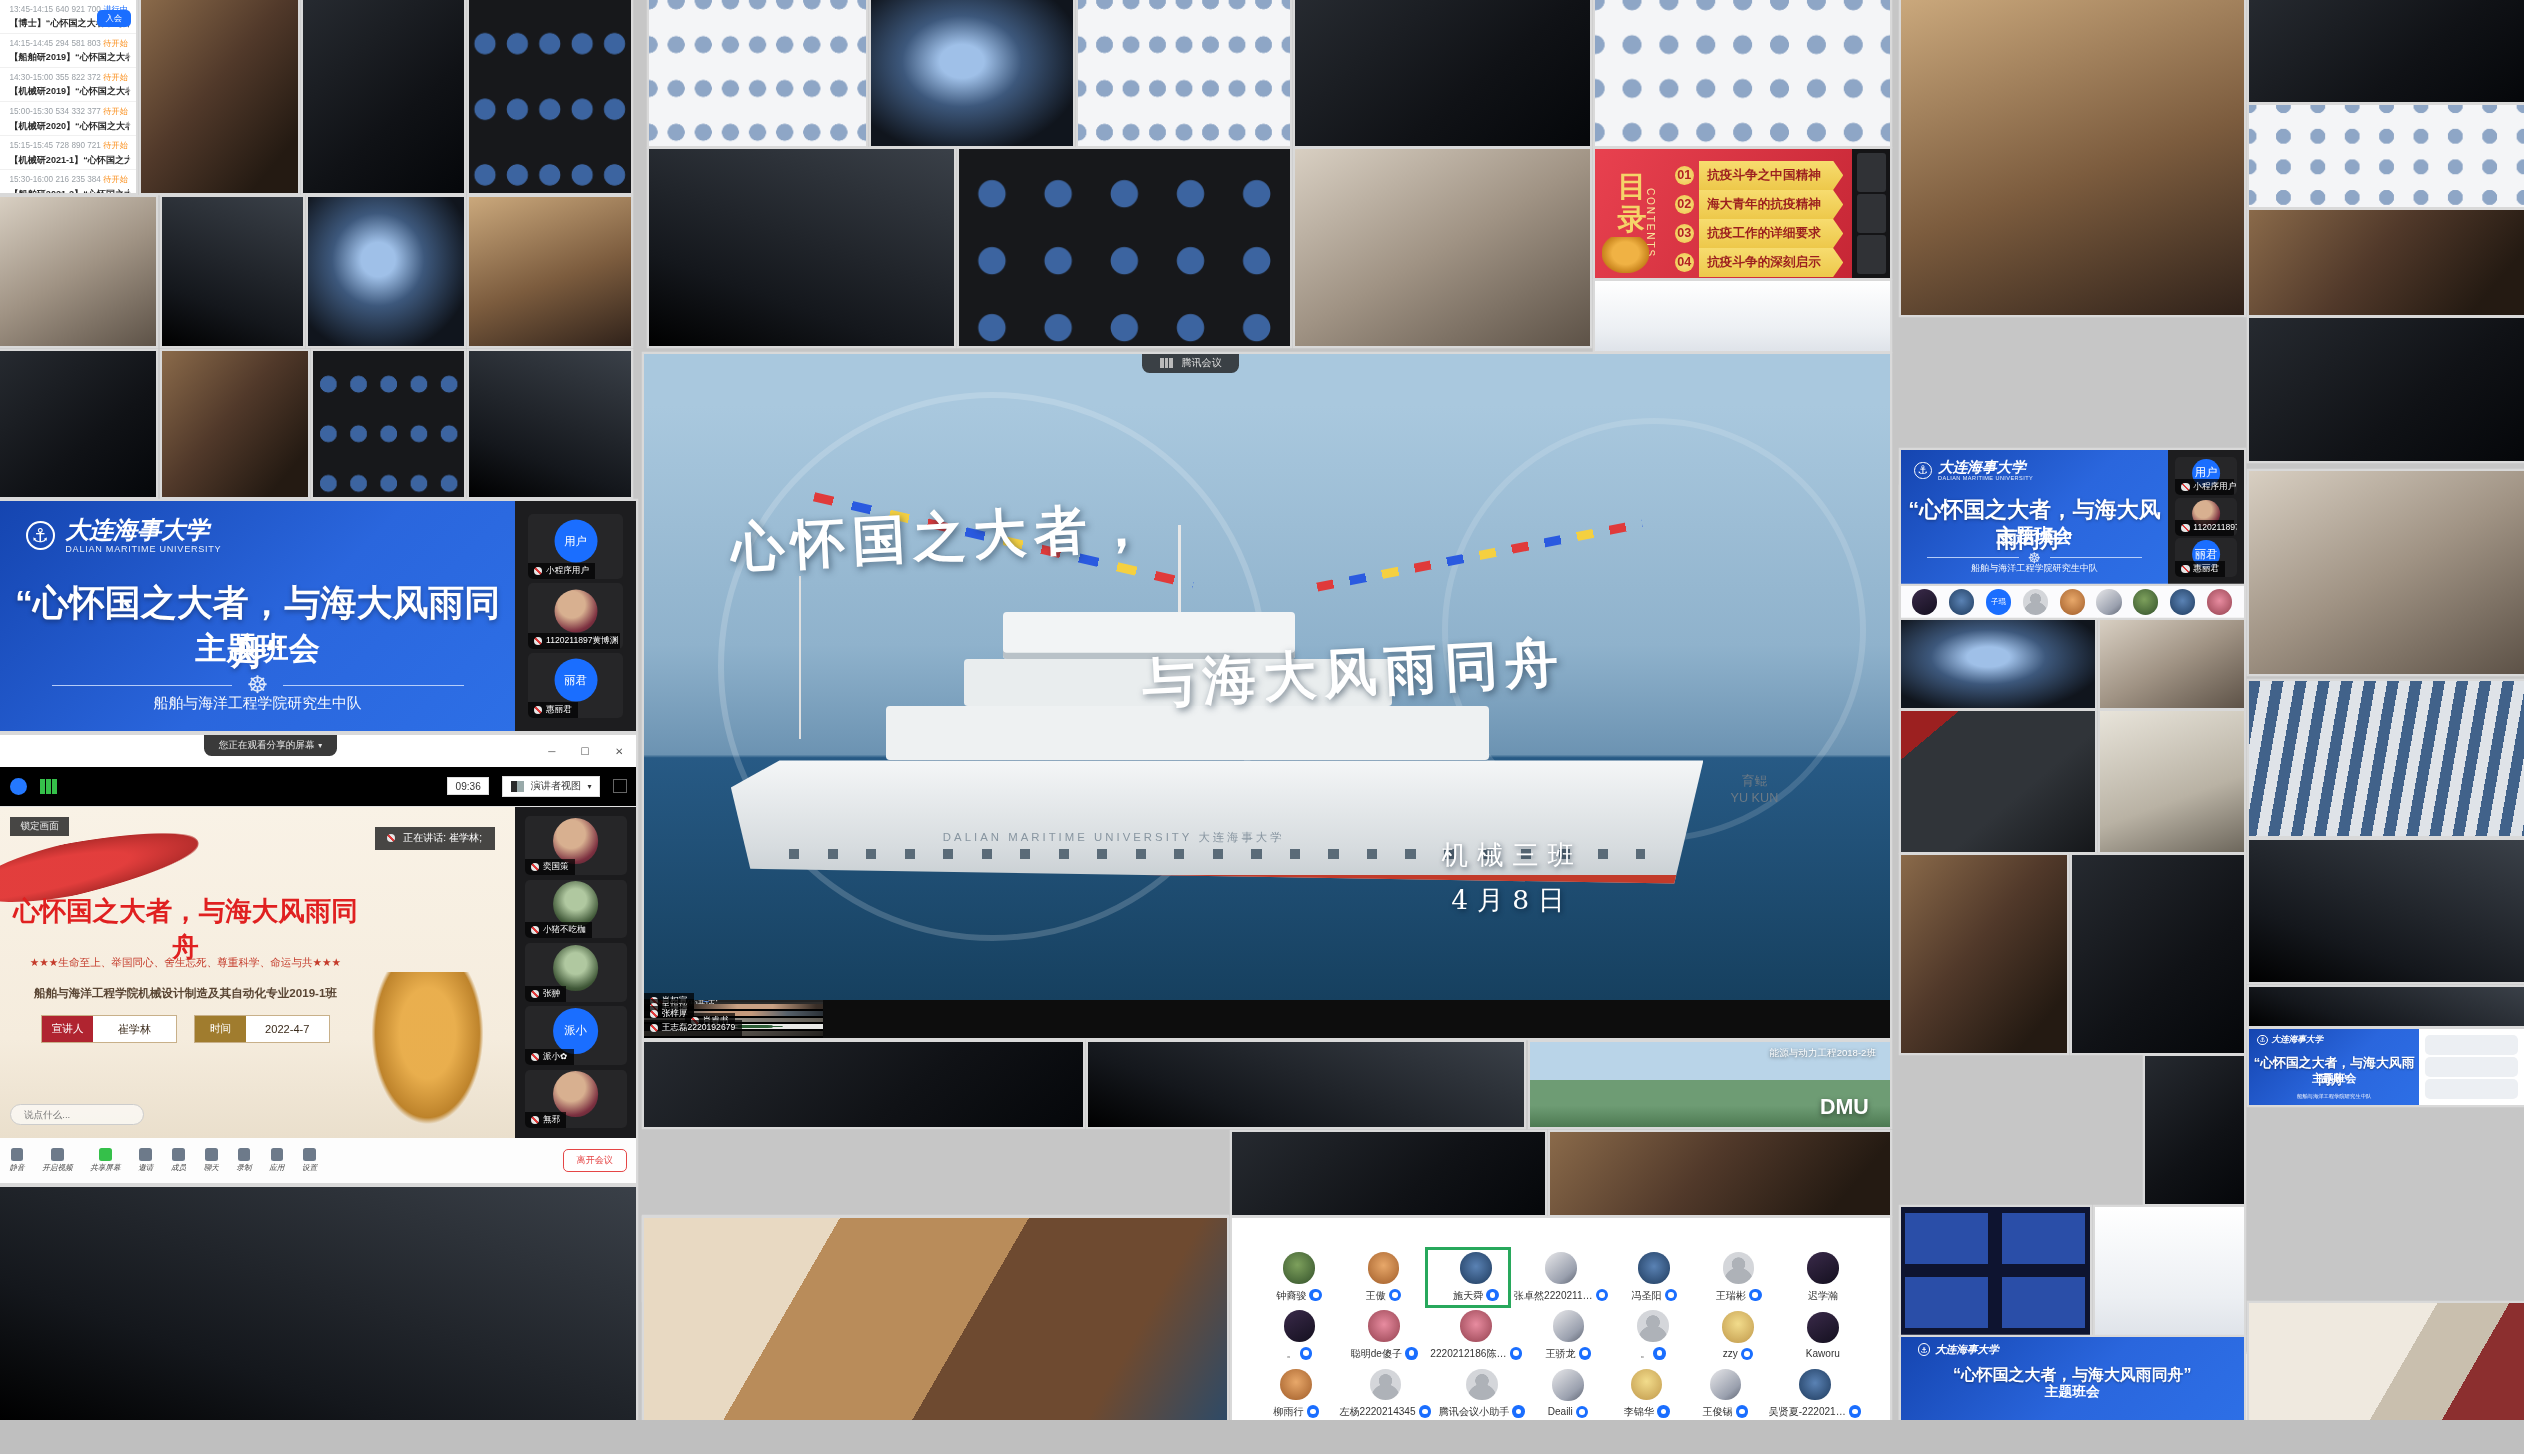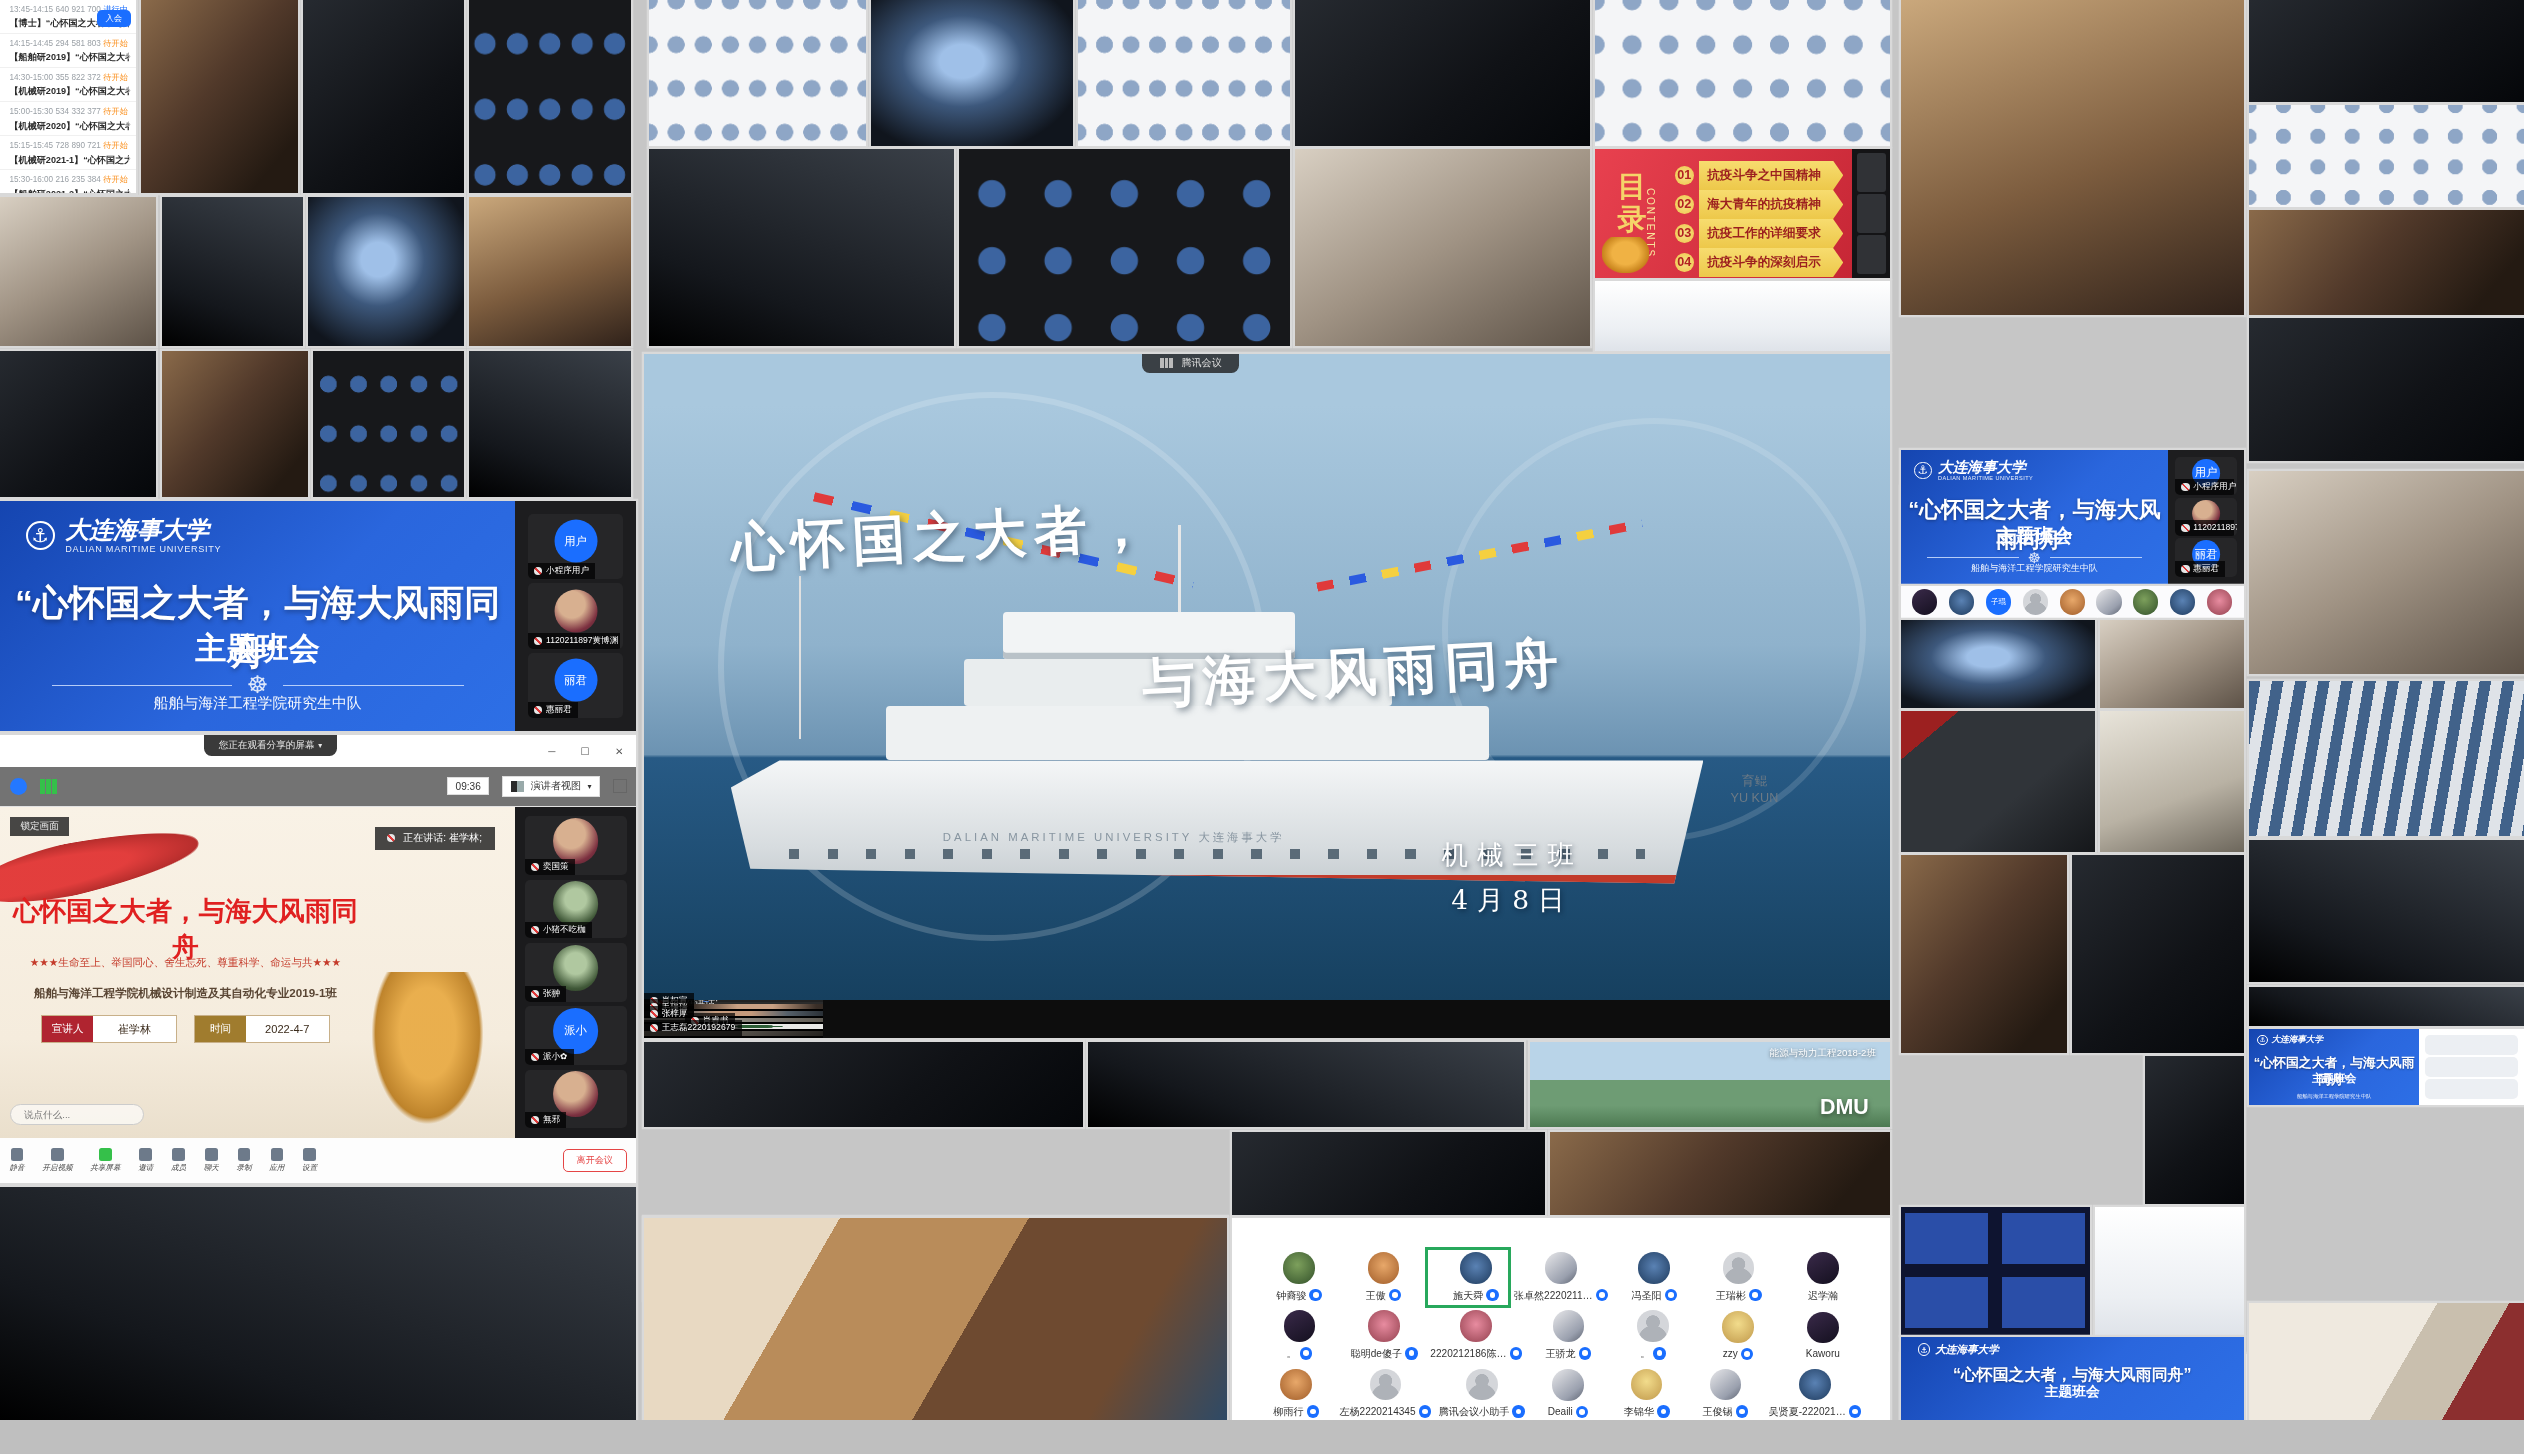--- a/index.html
+++ b/index.html
@@ -58,7 +58,7 @@
 .redwin{background:#f2f2f2;display:flex;flex-direction:column;font-size:.4vw;}
 .rw-banner{position:absolute;left:32%;top:0;background:#3a3a3a;color:#e8e8e8;border-radius:0 0 .3vw .3vw;padding:.15vw .6vw;font-size:.38vw;z-index:5;display:flex;gap:.4em;align-items:center;}
 .rw-titlebar{height:7%;background:#fff;display:flex;justify-content:flex-end;align-items:center;gap:1vw;padding-right:2%;color:#555;}
-.rw-toolbar{height:9%;background:#737373;border-bottom:.05vw solid #e2e2e2;display:flex;align-items:center;gap:.5vw;padding:0 1.5%;}
+.rw-toolbar{height:9%;background:#000000;border-bottom:.05vw solid #e2e2e2;display:flex;align-items:center;gap:.5vw;padding:0 1.5%;}
 .shield{width:.7vw;height:.7vw;border-radius:50%;background:#2478ff;position:relative;}
 .bars{width:.7vw;height:.6vw;background:linear-gradient(90deg,#35c04a 0 28%,transparent 28% 36%,#35c04a 36% 64%,transparent 64% 72%,#35c04a 72% 100%);}
 .rw-sp{flex:1;}

